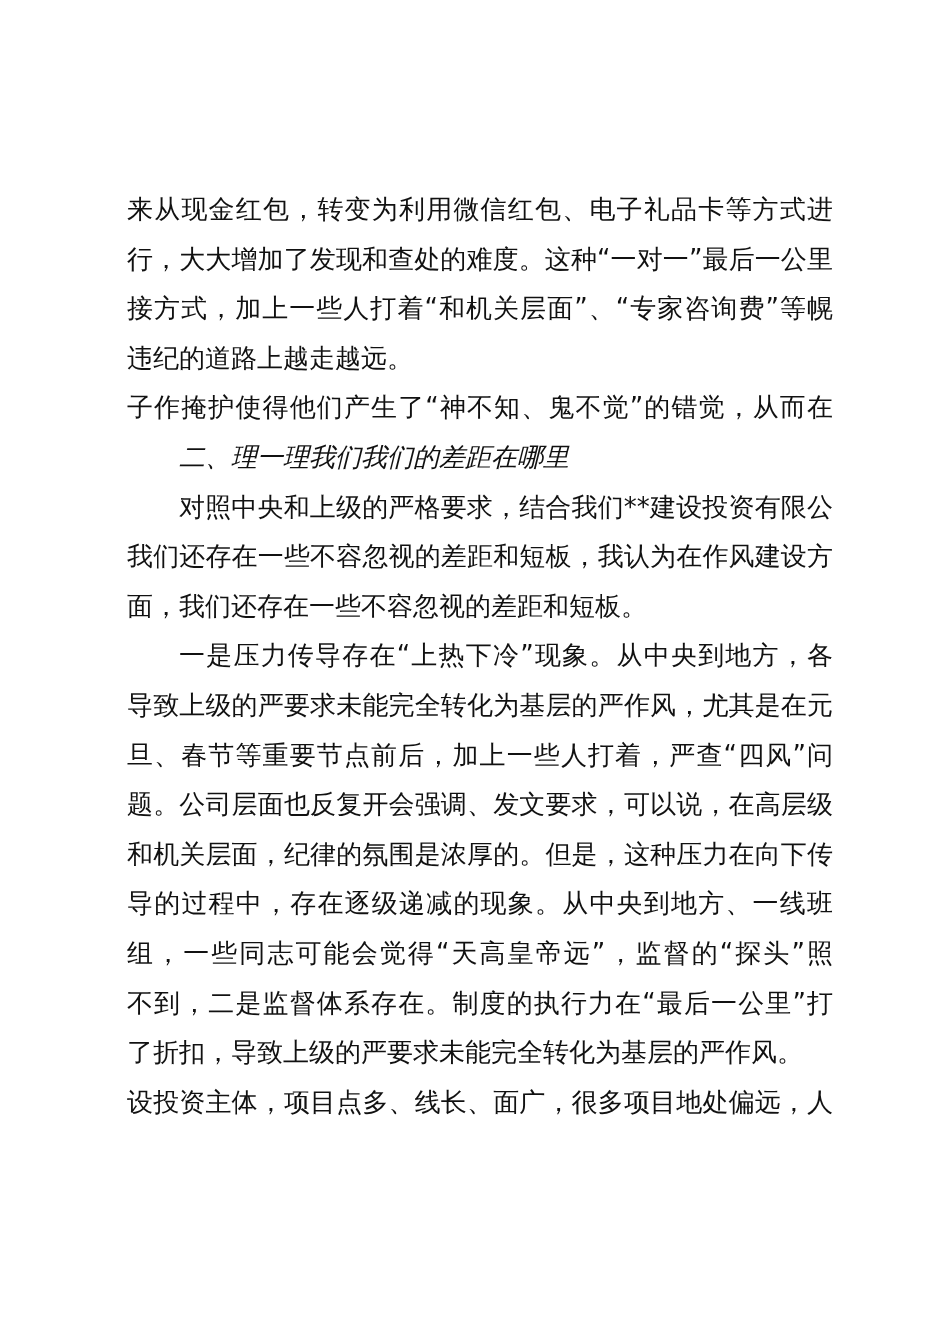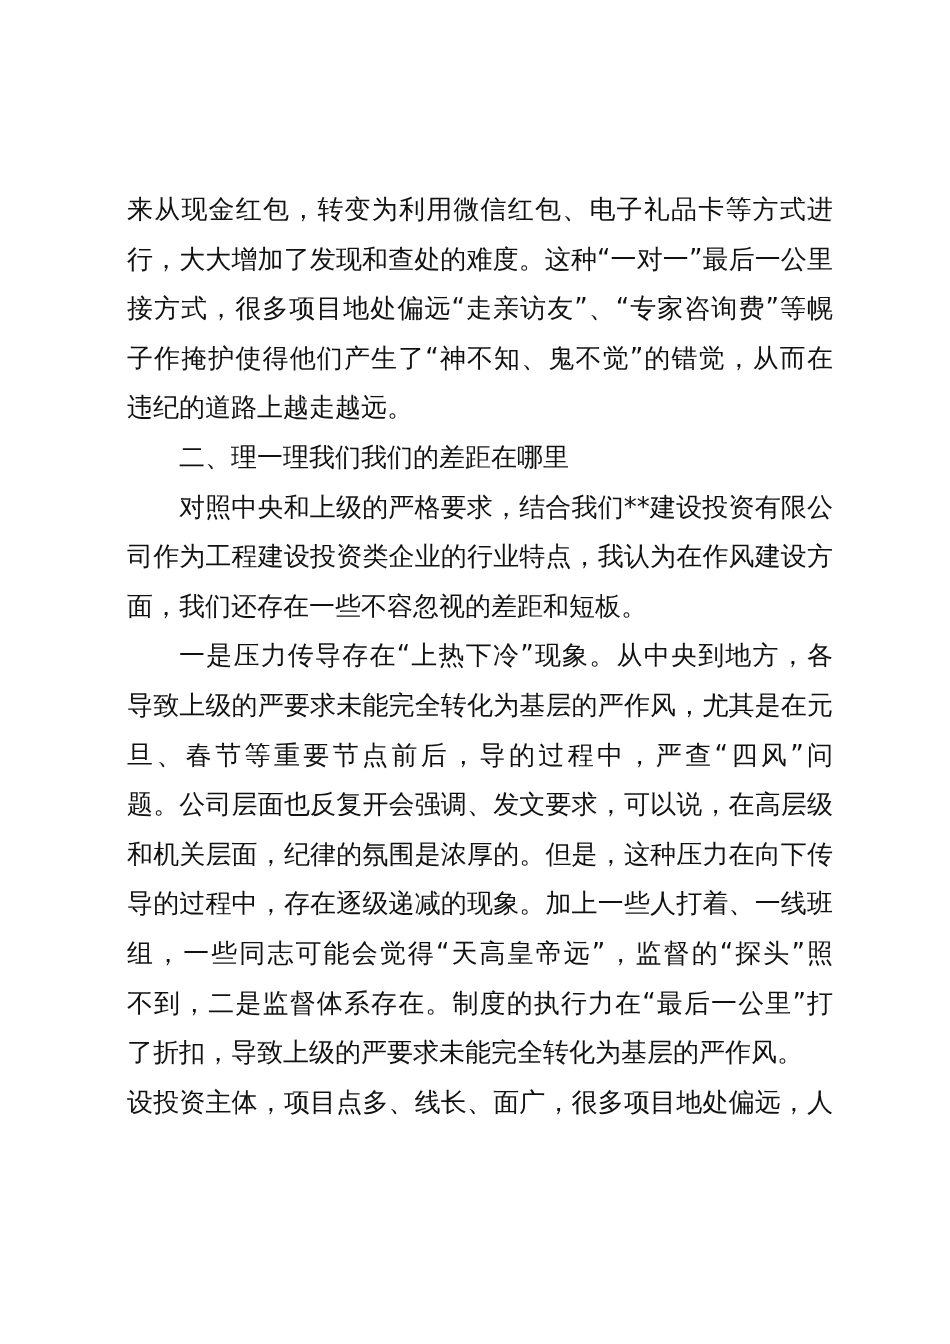--- a/index.html
+++ b/index.html
@@ -57,7 +57,7 @@
     <div>
       <div class="line">来从现金红包，转变为利用微信红包、电子礼品卡等方式进</div>
       <div class="line">行，大大增加了发现和查处的难度。这种“一对一”最后一公里</div>
-      <div class="line">接方式，很多项目地处偏远“走亲访友”、“专家咨询费”等幌</div>
+      <div class="line">接方式，加上一些人打着“和机关层面”、“专家咨询费”等幌</div>
       <div class="line">子作掩护使得他们产生了“神不知、鬼不觉”的错觉，从而在</div>
       <div class="line last">违纪的道路上越走越远。</div>
     </div>

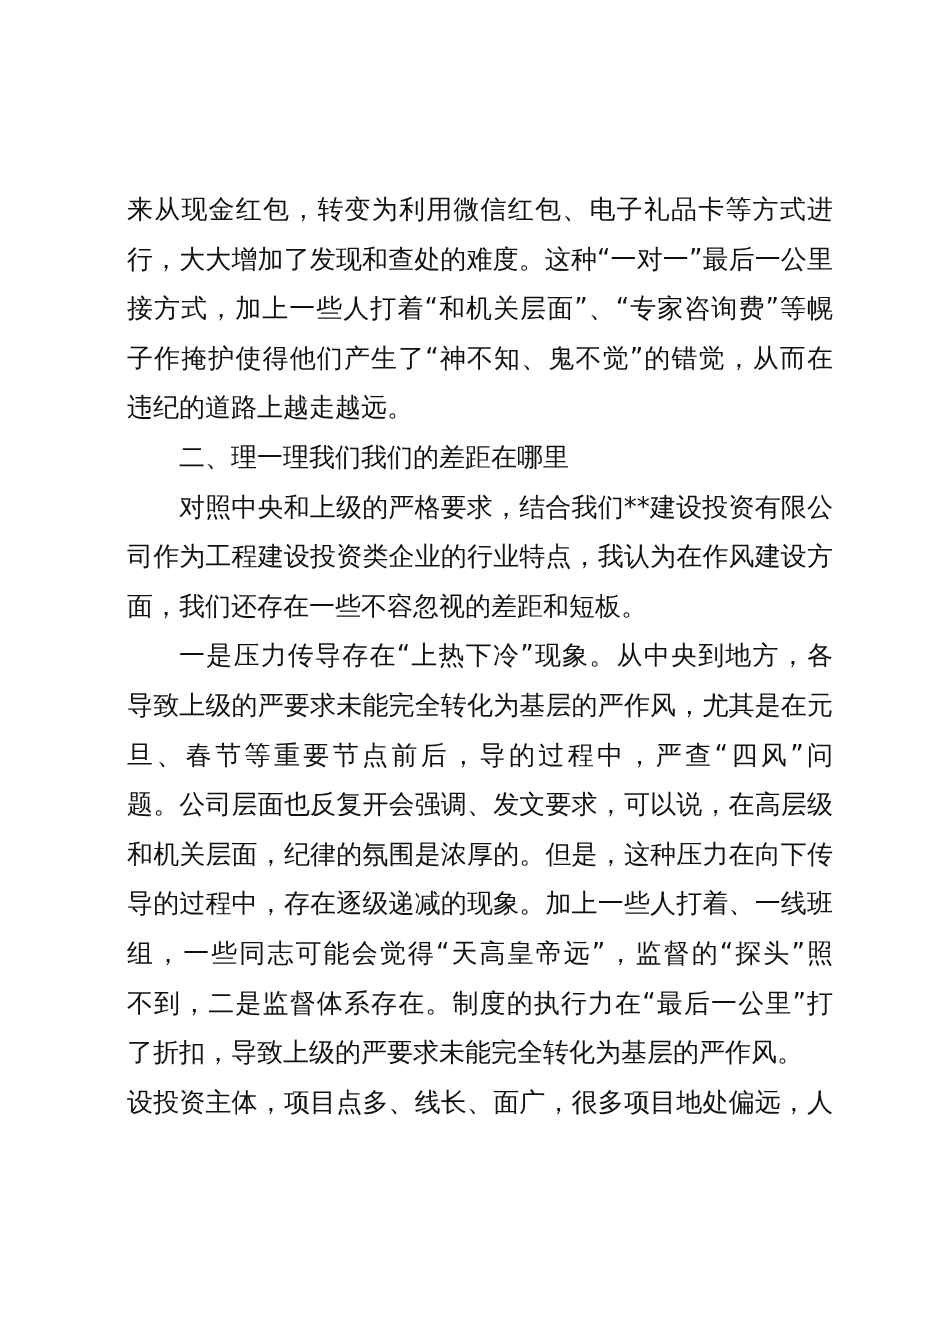--- a/index.html
+++ b/index.html
@@ -58,8 +58,8 @@
       <div class="line">来从现金红包，转变为利用微信红包、电子礼品卡等方式进</div>
       <div class="line">行，大大增加了发现和查处的难度。这种“一对一”最后一公里</div>
       <div class="line">接方式，加上一些人打着“和机关层面”、“专家咨询费”等幌</div>
+      <div class="line last">违纪的道路上越走越远。</div>
       <div class="line">子作掩护使得他们产生了“神不知、鬼不觉”的错觉，从而在</div>
-      <div class="line last">违纪的道路上越走越远。</div>
     </div>
 
     <div>

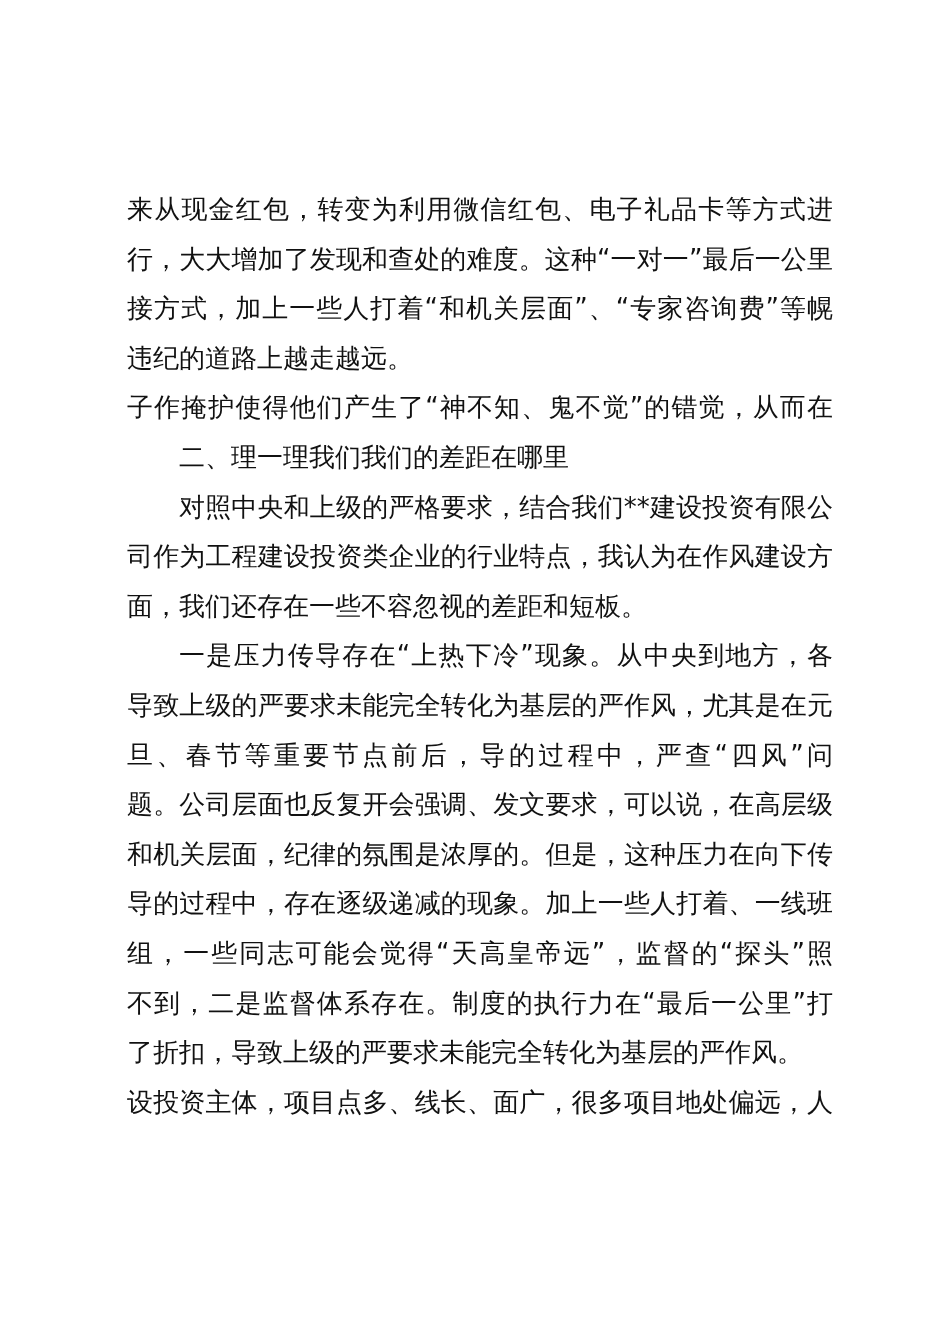--- a/index.html
+++ b/index.html
@@ -46,6 +46,7 @@
     }
     .line.heading {
       text-align-last: left;
+      font-style: italic;
     }
   </style>
 </head>

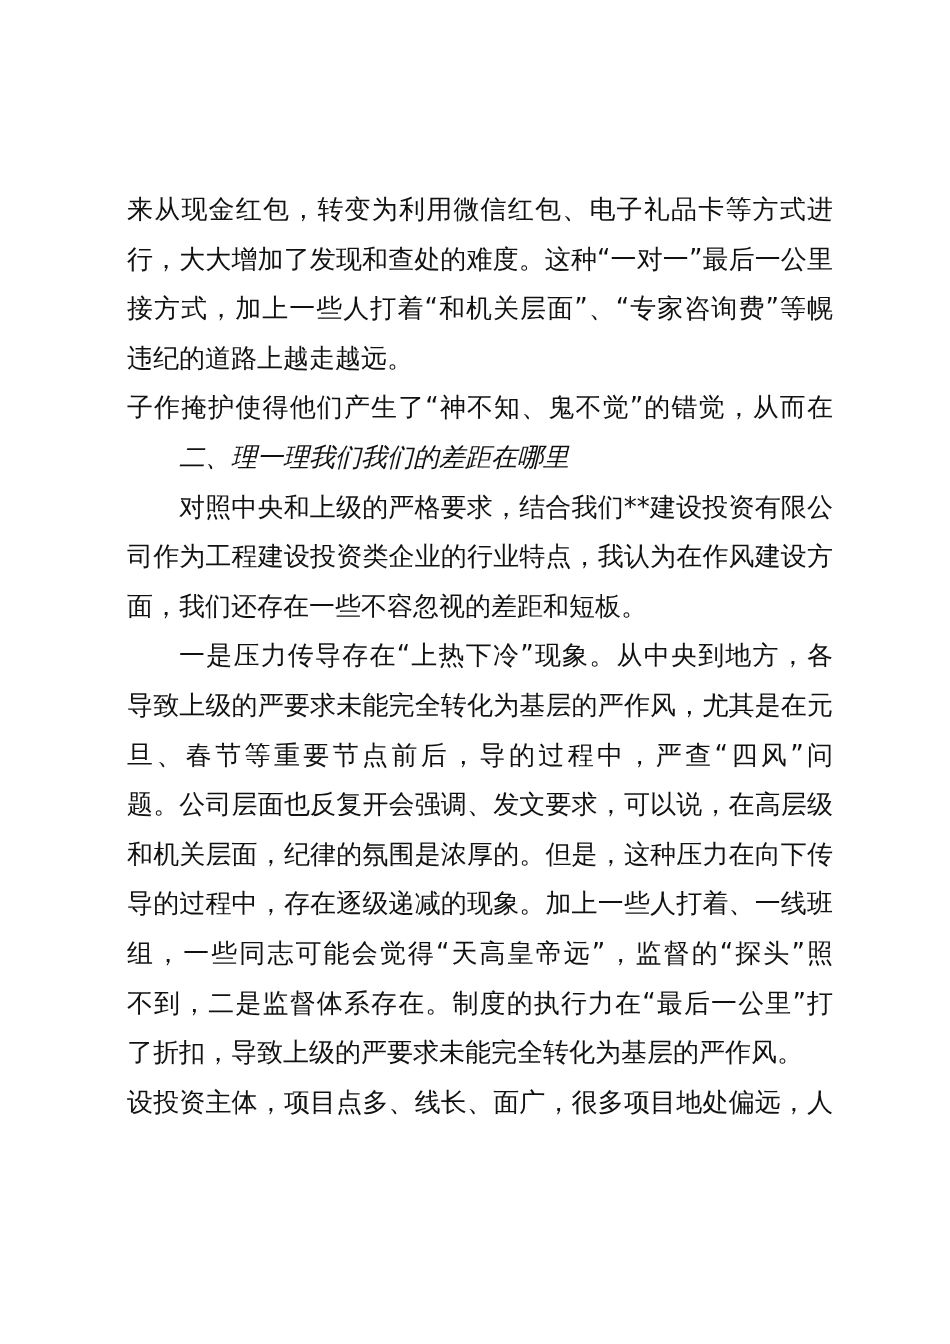--- a/index.html
+++ b/index.html
@@ -69,7 +69,7 @@
 
     <div>
       <div class="line indent">对照中央和上级的严格要求，结合我们**建设投资有限公</div>
-      <div class="line">司作为工程建设投资类企业的行业特点，我认为在作风建设方</div>
+      <div class="line">我们还存在一些不容忽视的差距和短板，我认为在作风建设方</div>
       <div class="line last">面，我们还存在一些不容忽视的差距和短板。</div>
     </div>
 

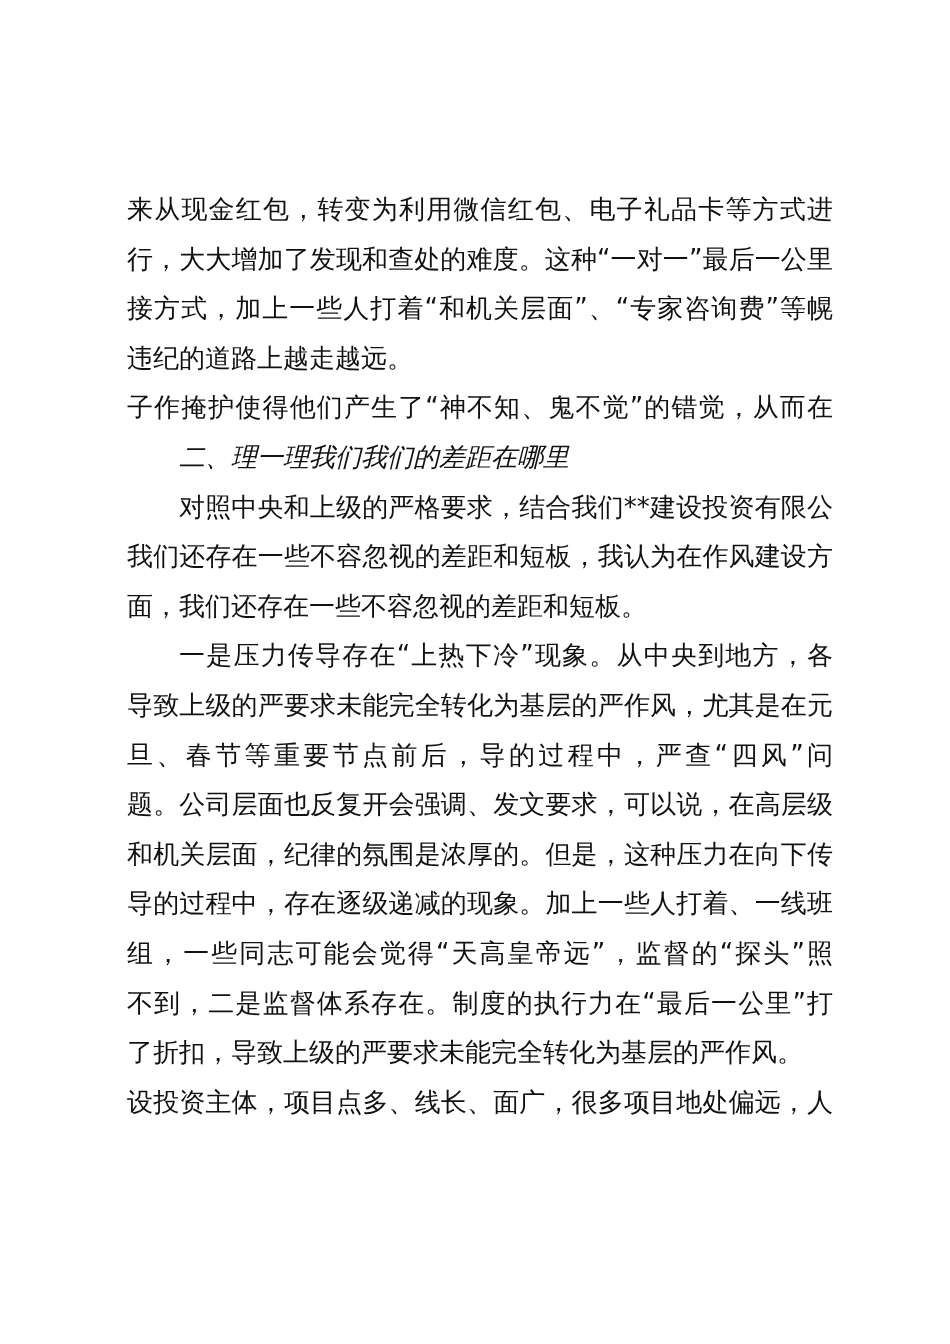--- a/index.html
+++ b/index.html
@@ -76,7 +76,7 @@
     <div>
       <div class="line indent">一是压力传导存在“上热下冷”现象。从中央到地方，各</div>
       <div class="line">导致上级的严要求未能完全转化为基层的严作风，尤其是在元</div>
-      <div class="line">旦、春节等重要节点前后，导的过程中，严查“四风”问</div>
+      <div class="line">旦、春节等重要节点前后，加上一些人打着，严查“四风”问</div>
       <div class="line">题。公司层面也反复开会强调、发文要求，可以说，在高层级</div>
       <div class="line">和机关层面，纪律的氛围是浓厚的。但是，这种压力在向下传</div>
       <div class="line">导的过程中，存在逐级递减的现象。加上一些人打着、一线班</div>

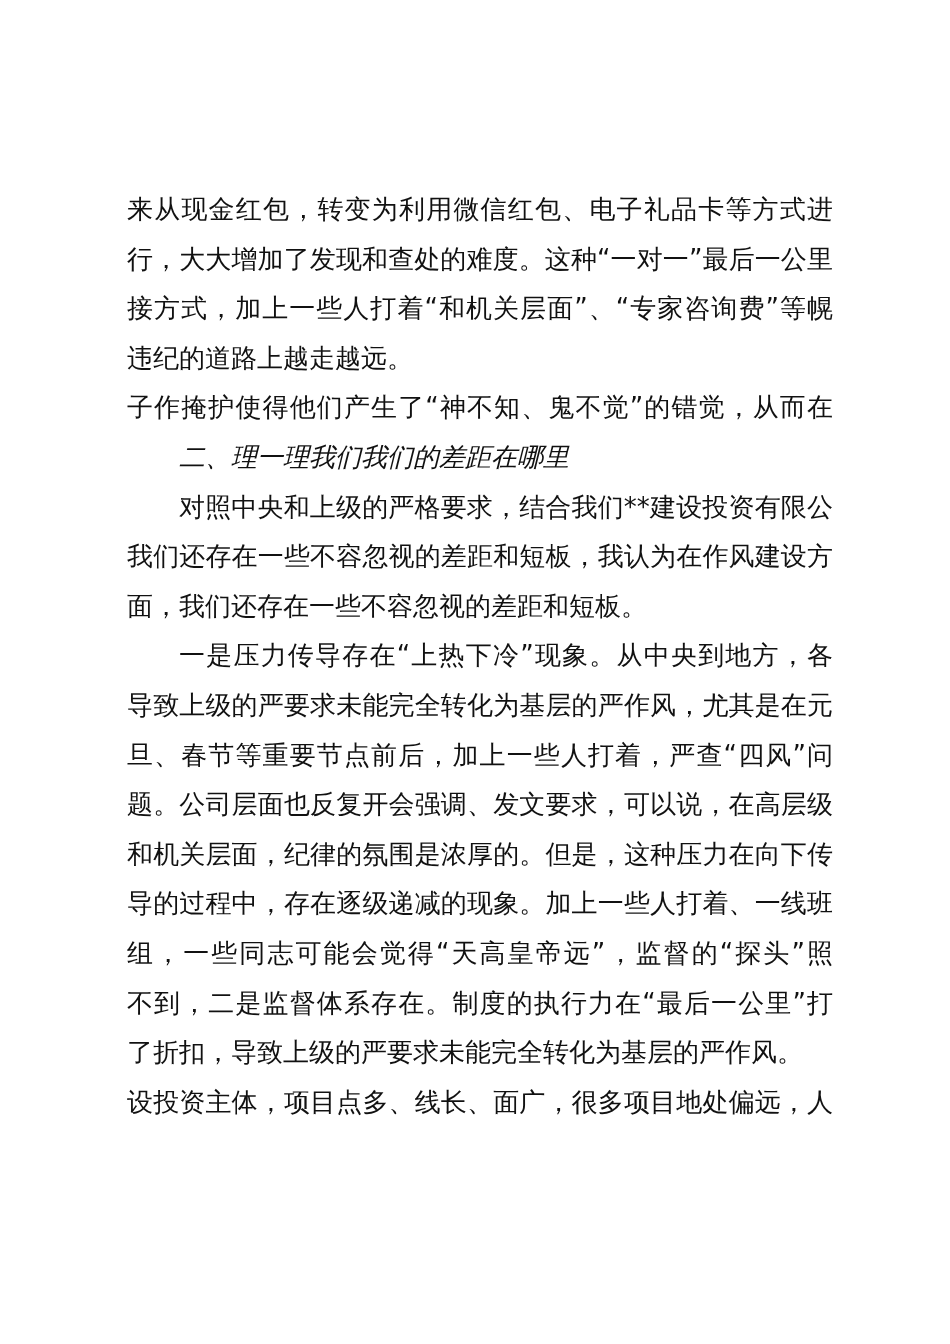--- a/index.html
+++ b/index.html
@@ -79,7 +79,7 @@
       <div class="line">旦、春节等重要节点前后，加上一些人打着，严查“四风”问</div>
       <div class="line">题。公司层面也反复开会强调、发文要求，可以说，在高层级</div>
       <div class="line">和机关层面，纪律的氛围是浓厚的。但是，这种压力在向下传</div>
-      <div class="line">导的过程中，存在逐级递减的现象。加上一些人打着、一线班</div>
+      <div class="line">导的过程中，存在逐级递减的现象。从中央到地方、一线班</div>
       <div class="line">组，一些同志可能会觉得“天高皇帝远”，监督的“探头”照</div>
       <div class="line">不到，二是监督体系存在。制度的执行力在“最后一公里”打</div>
       <div class="line last">了折扣，导致上级的严要求未能完全转化为基层的严作风。</div>

